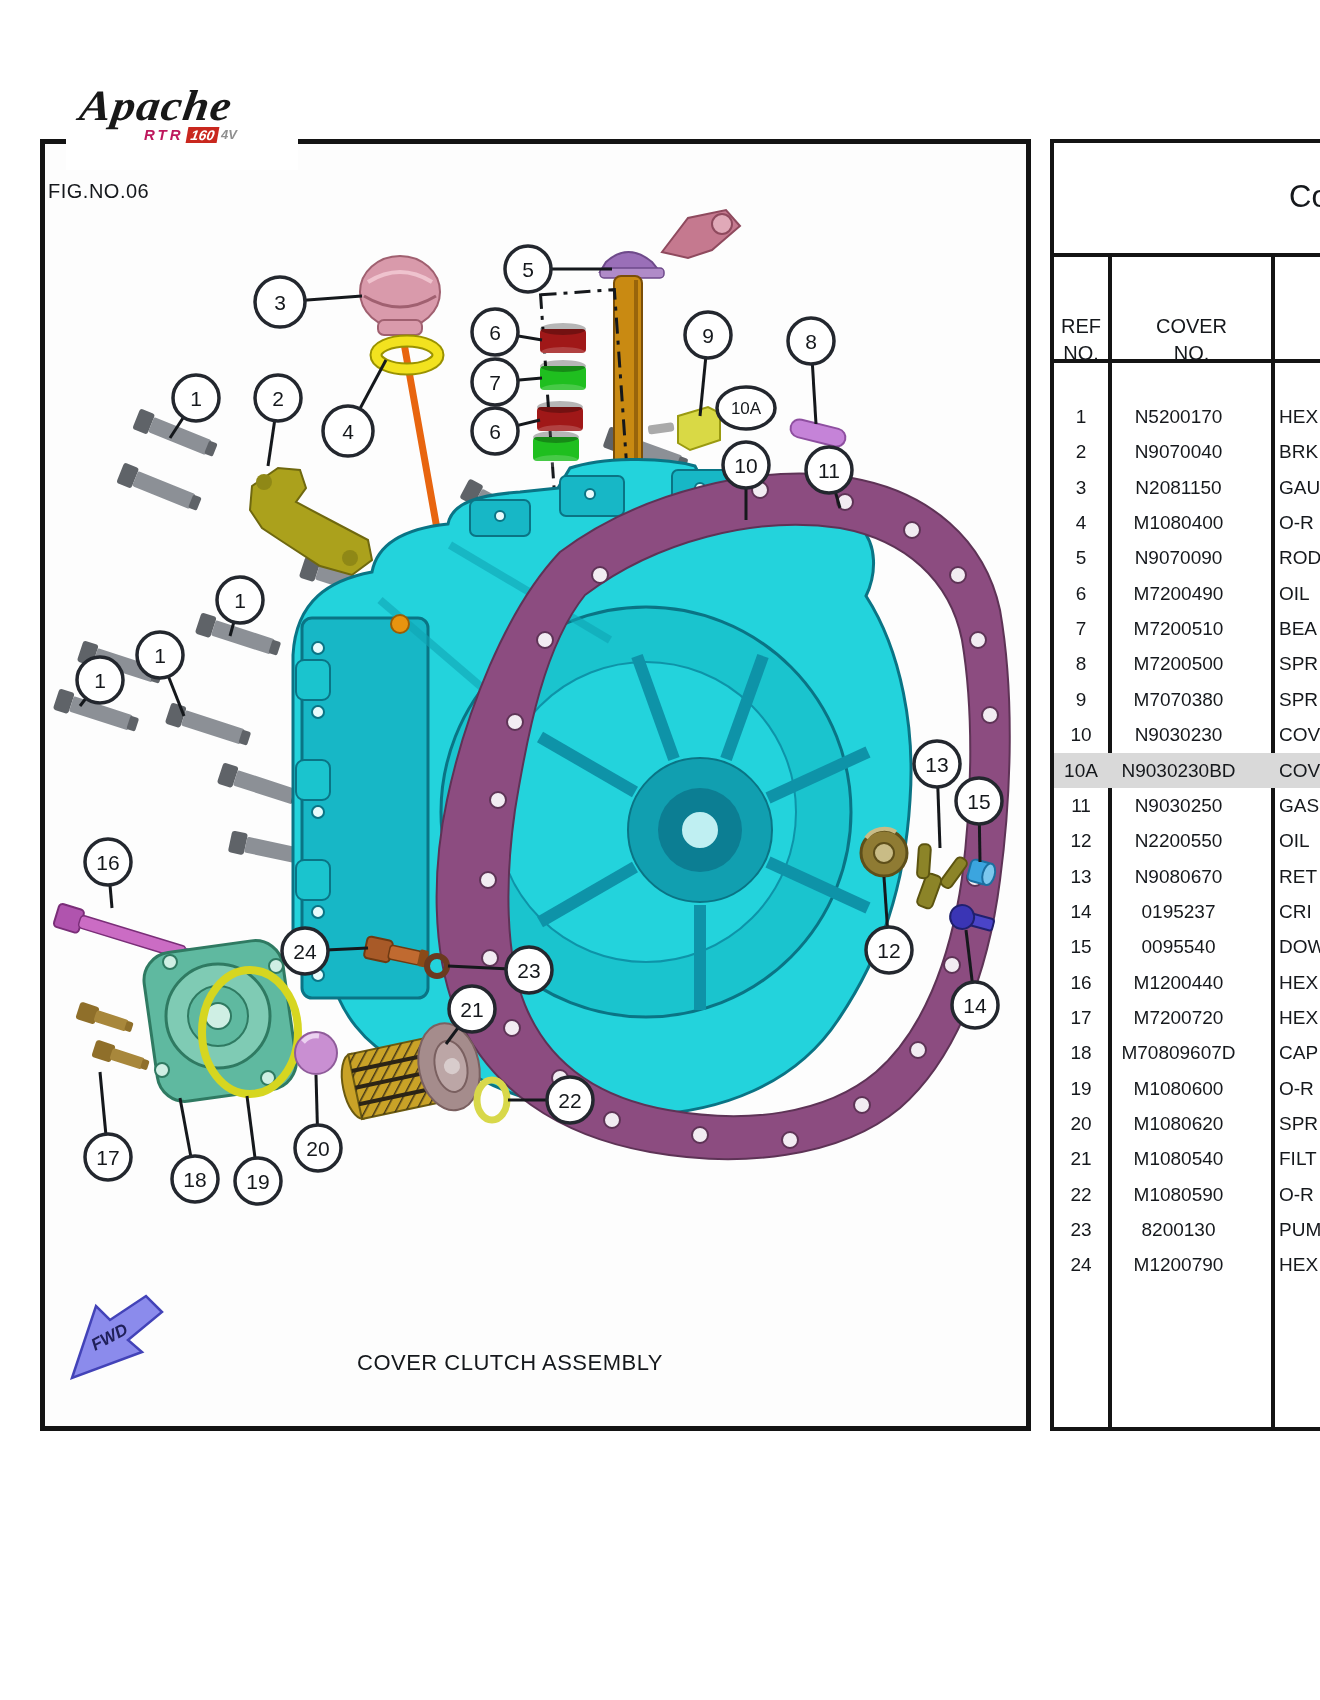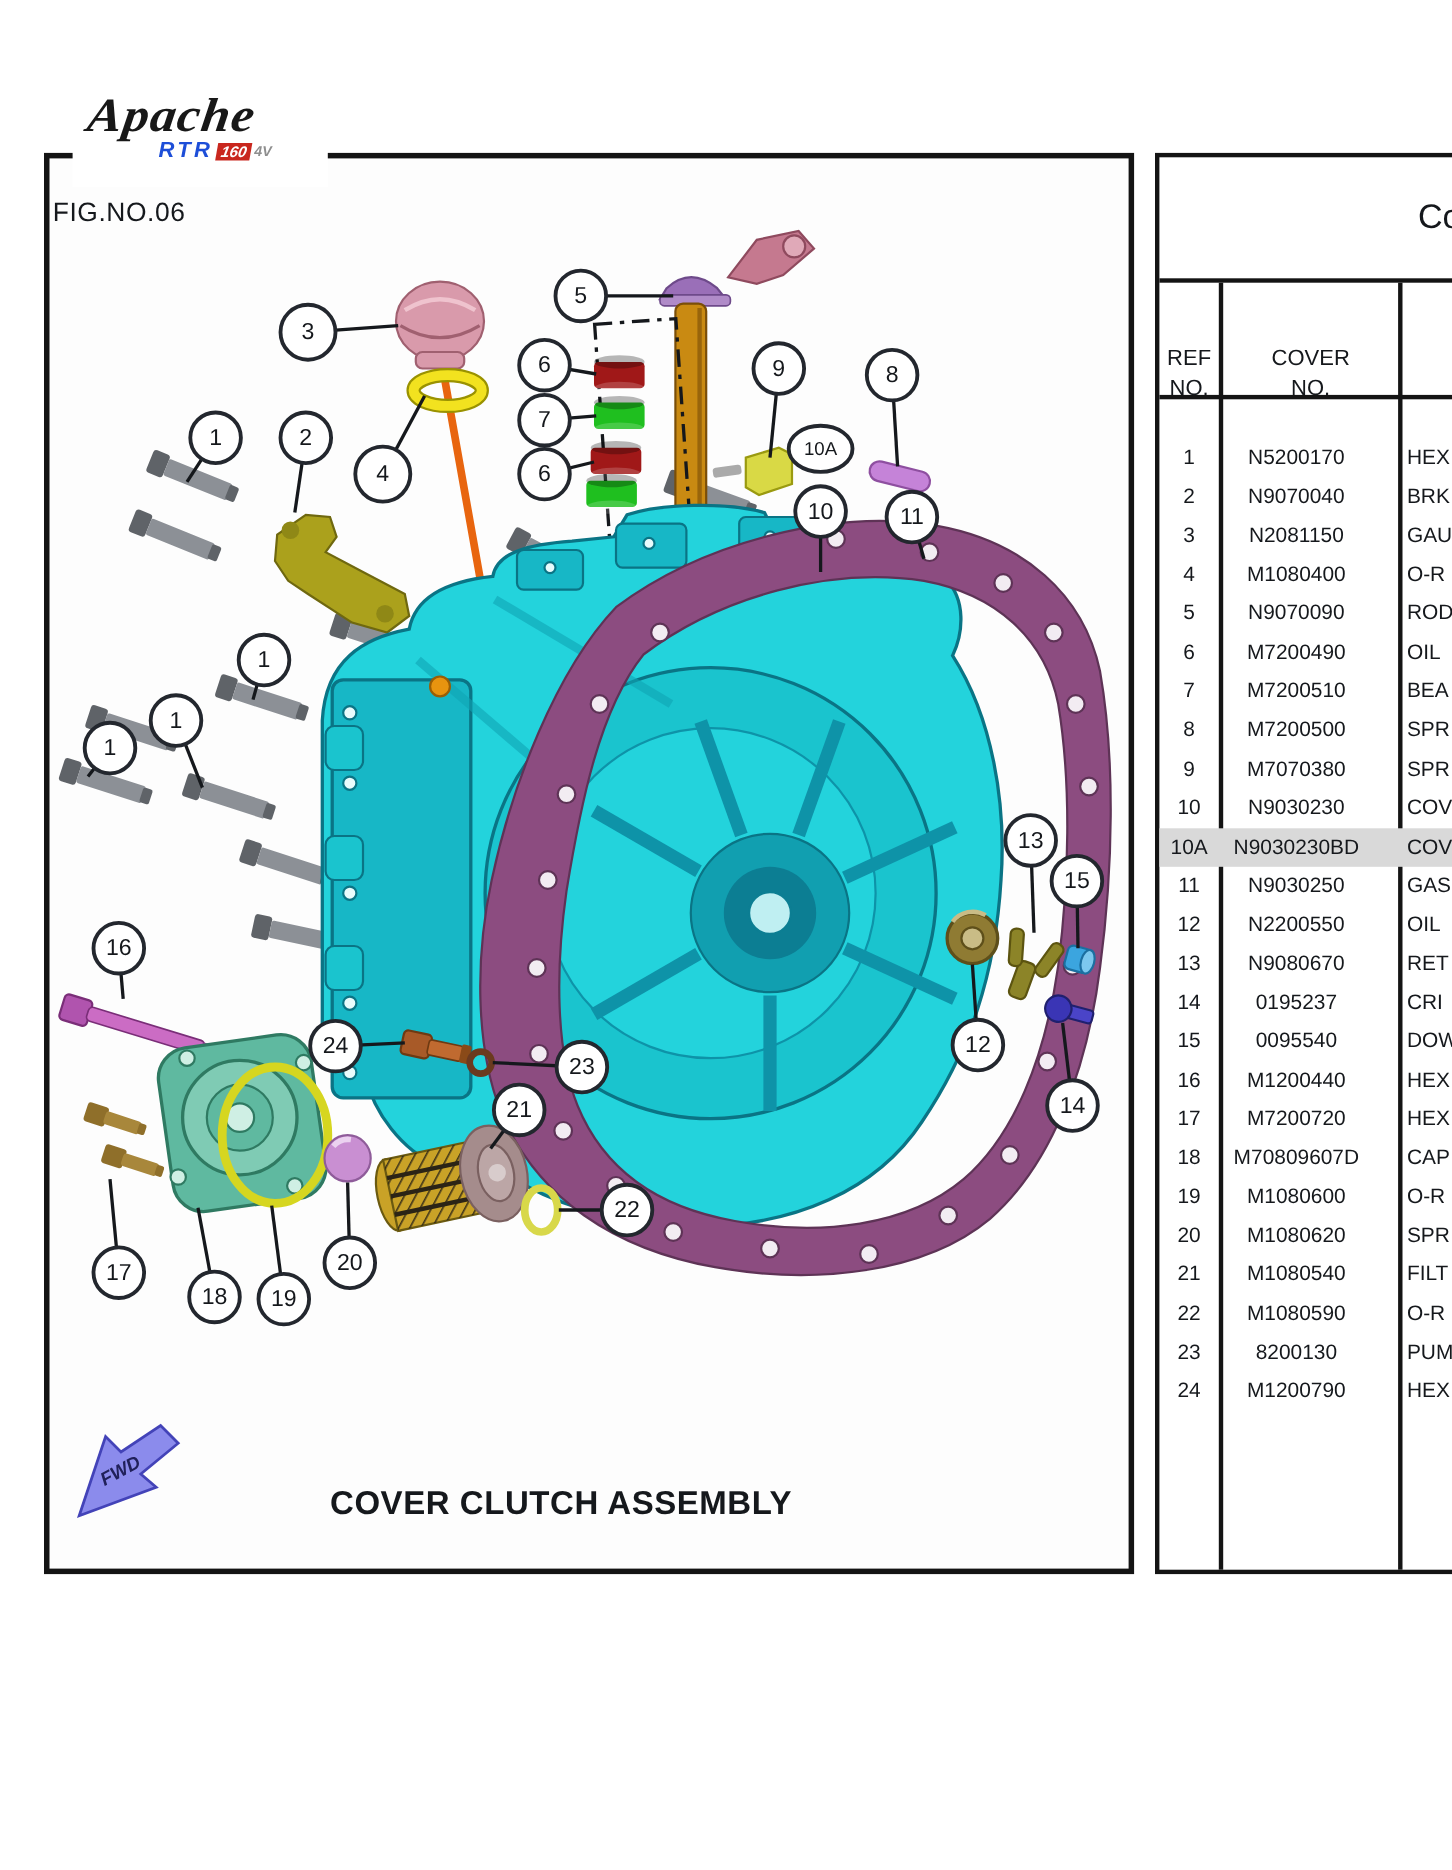--- a/index.html
+++ b/index.html
@@ -23,7 +23,7 @@
     color:#181818;letter-spacing:1px;padding-left:14px;
   }
   .logo-sub{margin-left:78px;margin-top:-2px;display:flex;align-items:center;gap:3px;}
-  .logo-rtr{color:#1d4ed8;font-weight:bold;font-style:italic;font-size:20px;letter-spacing:3px;}
+  .logo-rtr{color:#be185d;font-weight:bold;font-style:italic;font-size:15px;letter-spacing:3px;}
   .logo-badge{background:#c9271e;color:#fff;font-weight:bold;font-style:italic;font-size:14px;
     padding:0 4px;transform:skewX(-10deg);}
   .logo-suffix{color:#8f8f8f;font-weight:bold;font-style:italic;font-size:13px;}

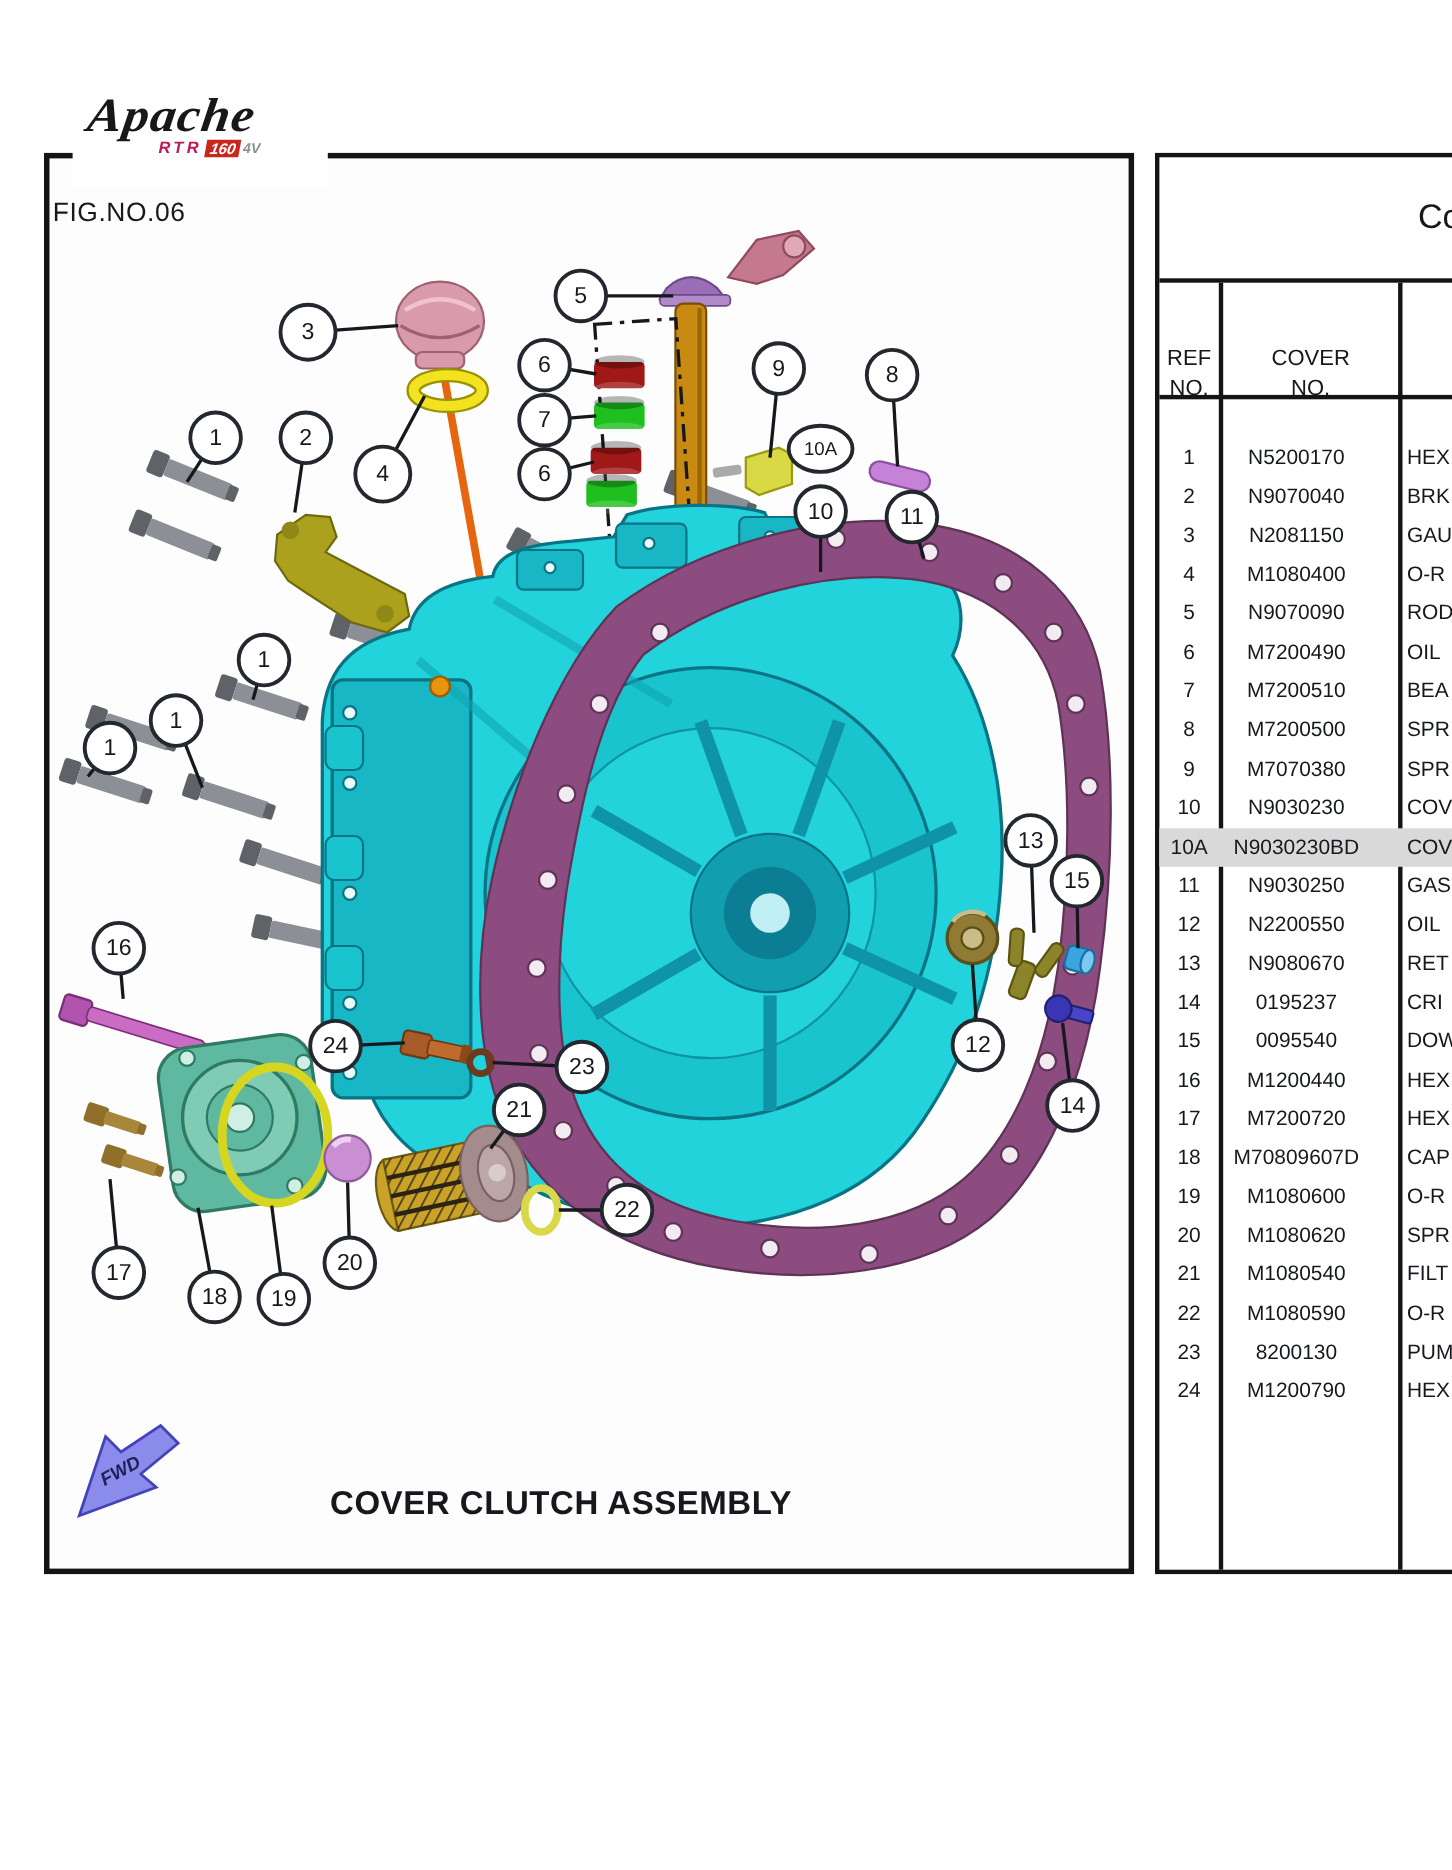--- a/index.html
+++ b/index.html
@@ -13,7 +13,7 @@
     left:40px;top:139px;width:991px;height:1292px;
     border:5px solid #141414;box-sizing:border-box;background:#fdfdfd;
   }
-  #fig-label{left:48px;top:180px;font-size:24px;letter-spacing:.5px;z-index:4;}
+  #fig-label{left:48px;top:180px;font-size:20px;letter-spacing:.5px;z-index:4;}
   #caption{left:280px;top:1350px;width:460px;text-align:center;font-size:30px;letter-spacing:.5px;z-index:4;font-weight:bold;}
   
   #logo{left:66px;top:82px;width:232px;height:88px;background:#ffffff;z-index:5;}

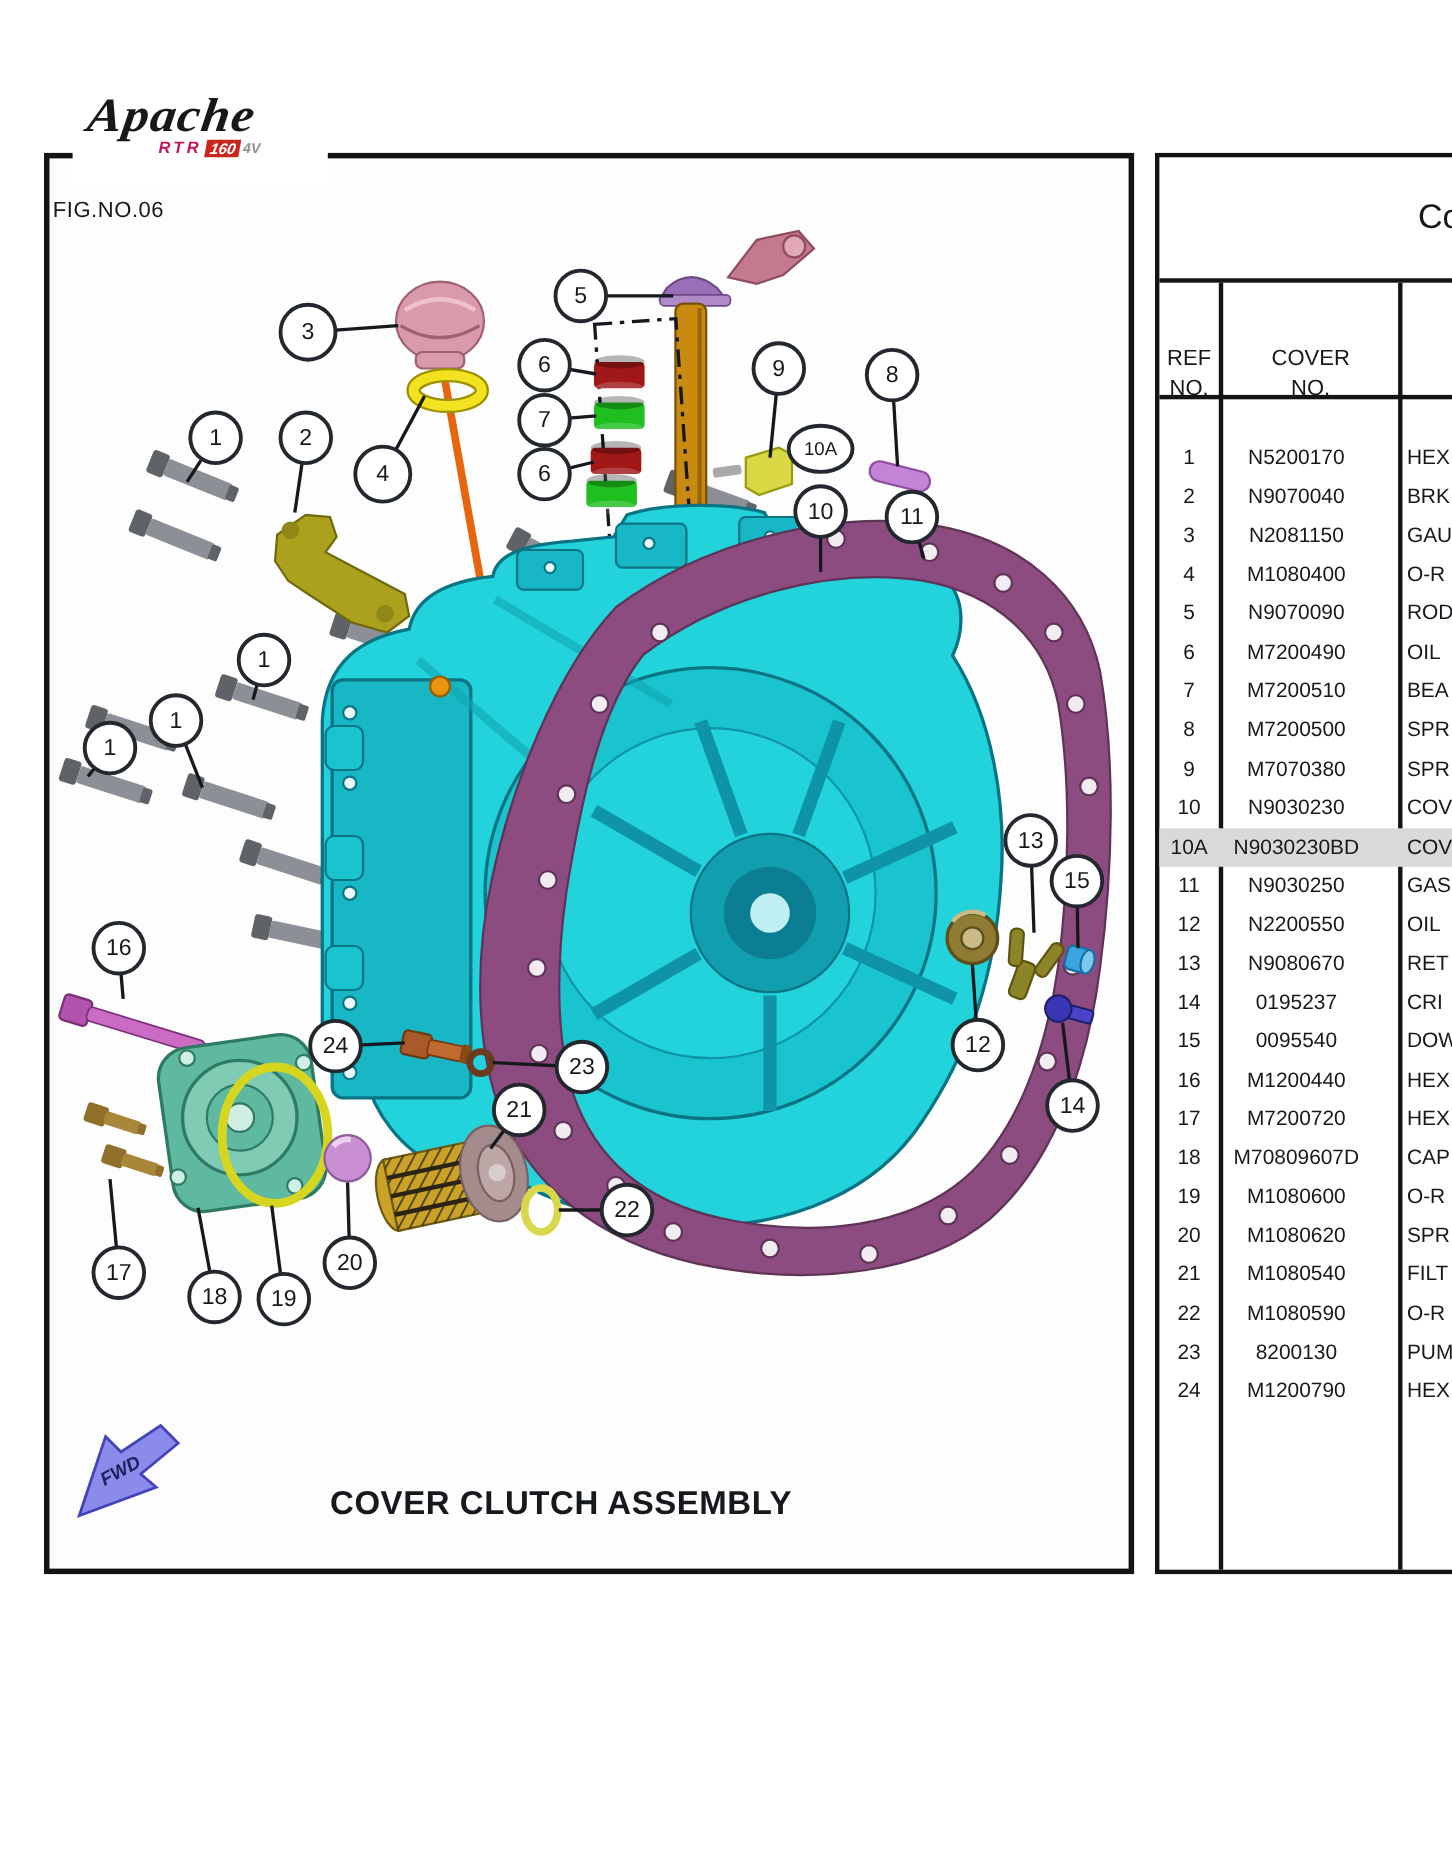--- a/index.html
+++ b/index.html
@@ -14,7 +14,7 @@
     border:5px solid #141414;box-sizing:border-box;background:#fdfdfd;
   }
   #fig-label{left:48px;top:180px;font-size:20px;letter-spacing:.5px;z-index:4;}
-  #caption{left:280px;top:1350px;width:460px;text-align:center;font-size:30px;letter-spacing:.5px;z-index:4;font-weight:bold;}
+  #caption{left:280px;top:1350px;width:460px;text-align:center;font-size:22px;letter-spacing:.5px;z-index:4;}
   
   #logo{left:66px;top:82px;width:232px;height:88px;background:#ffffff;z-index:5;}
   .logo-script{

